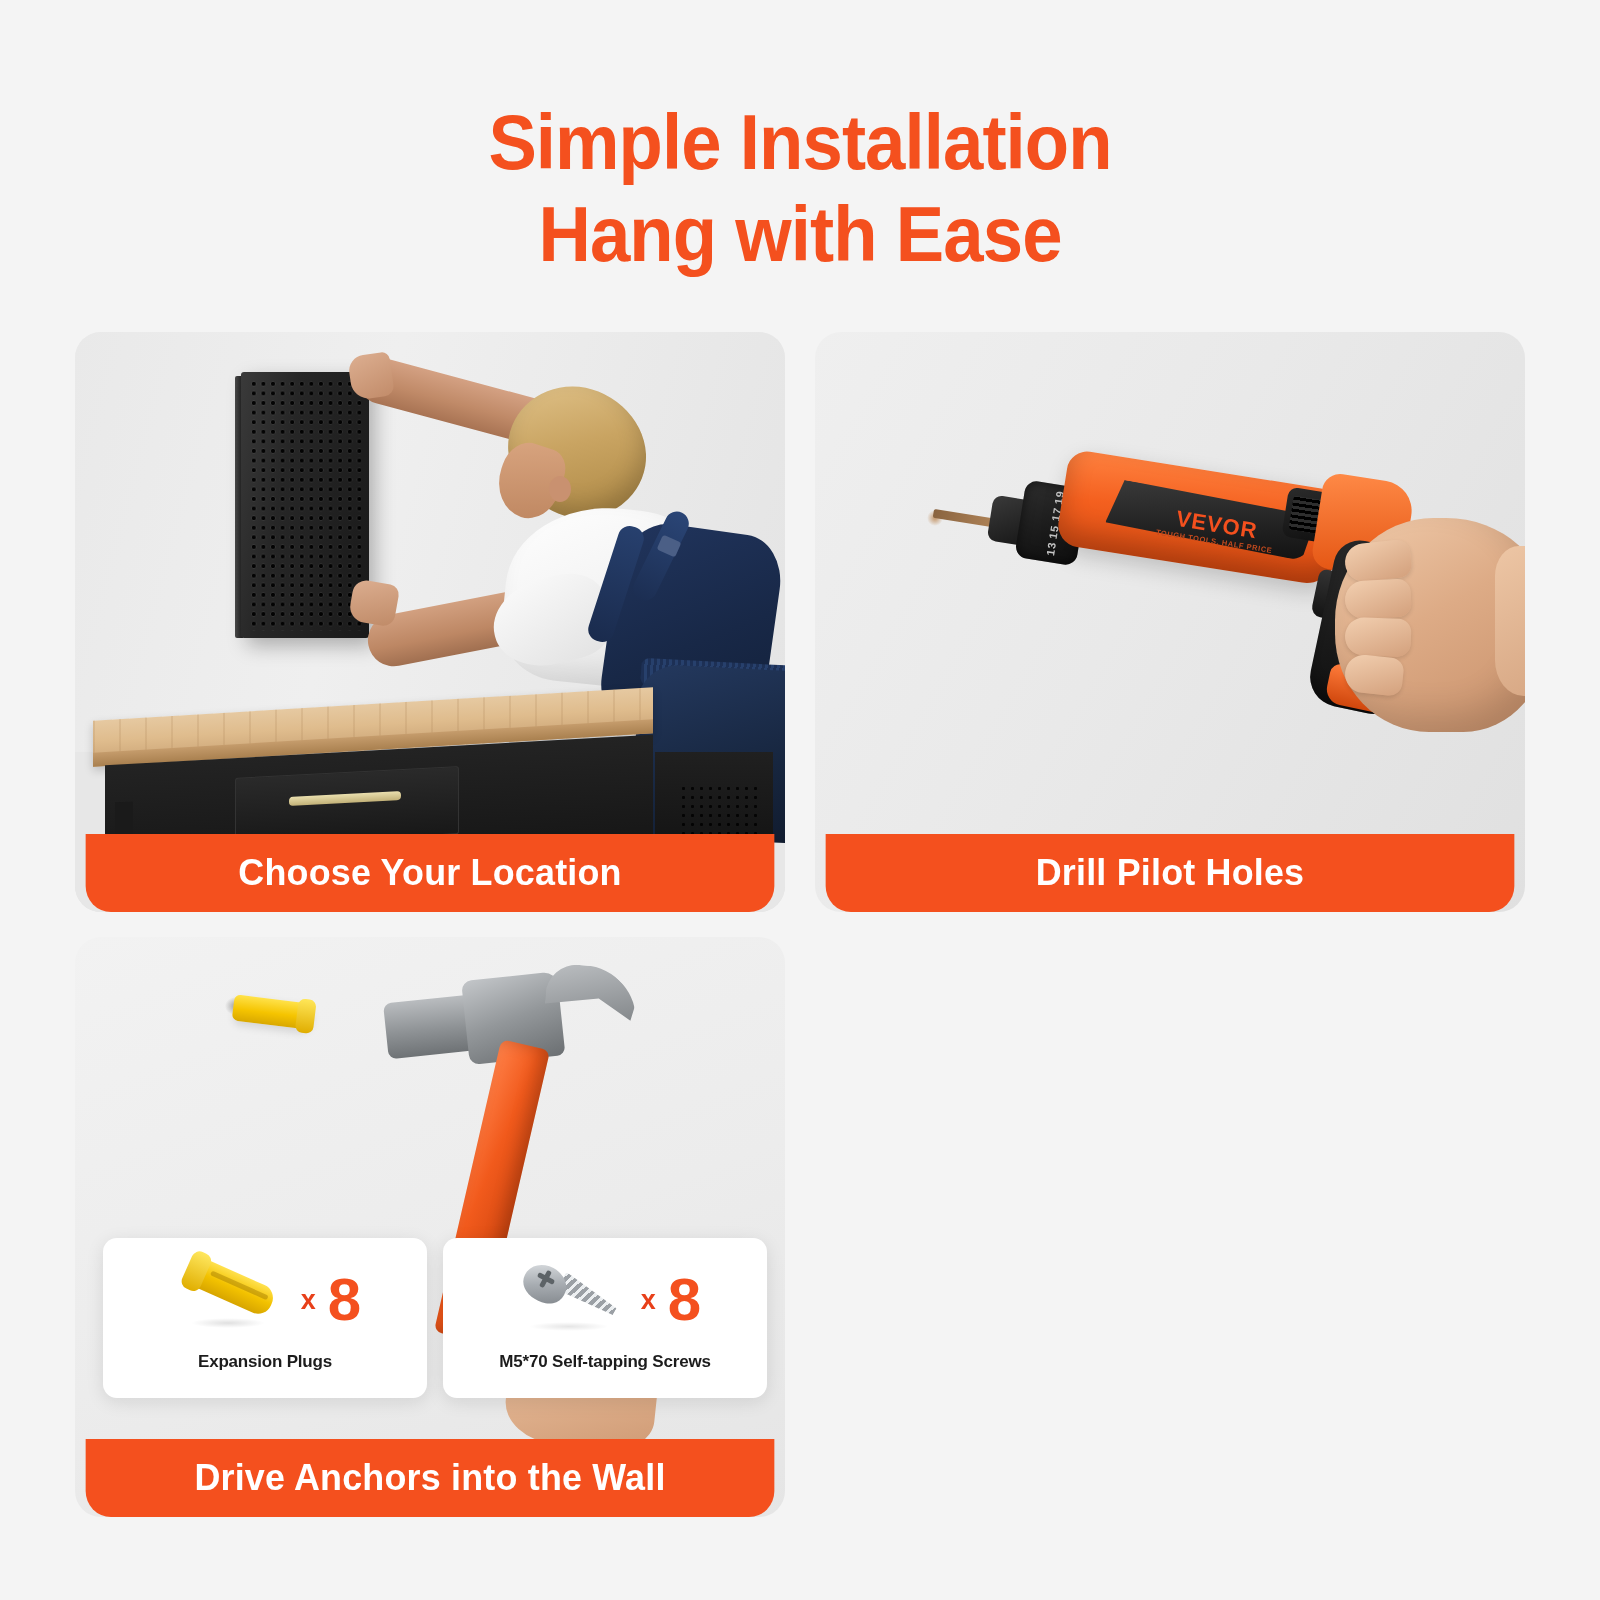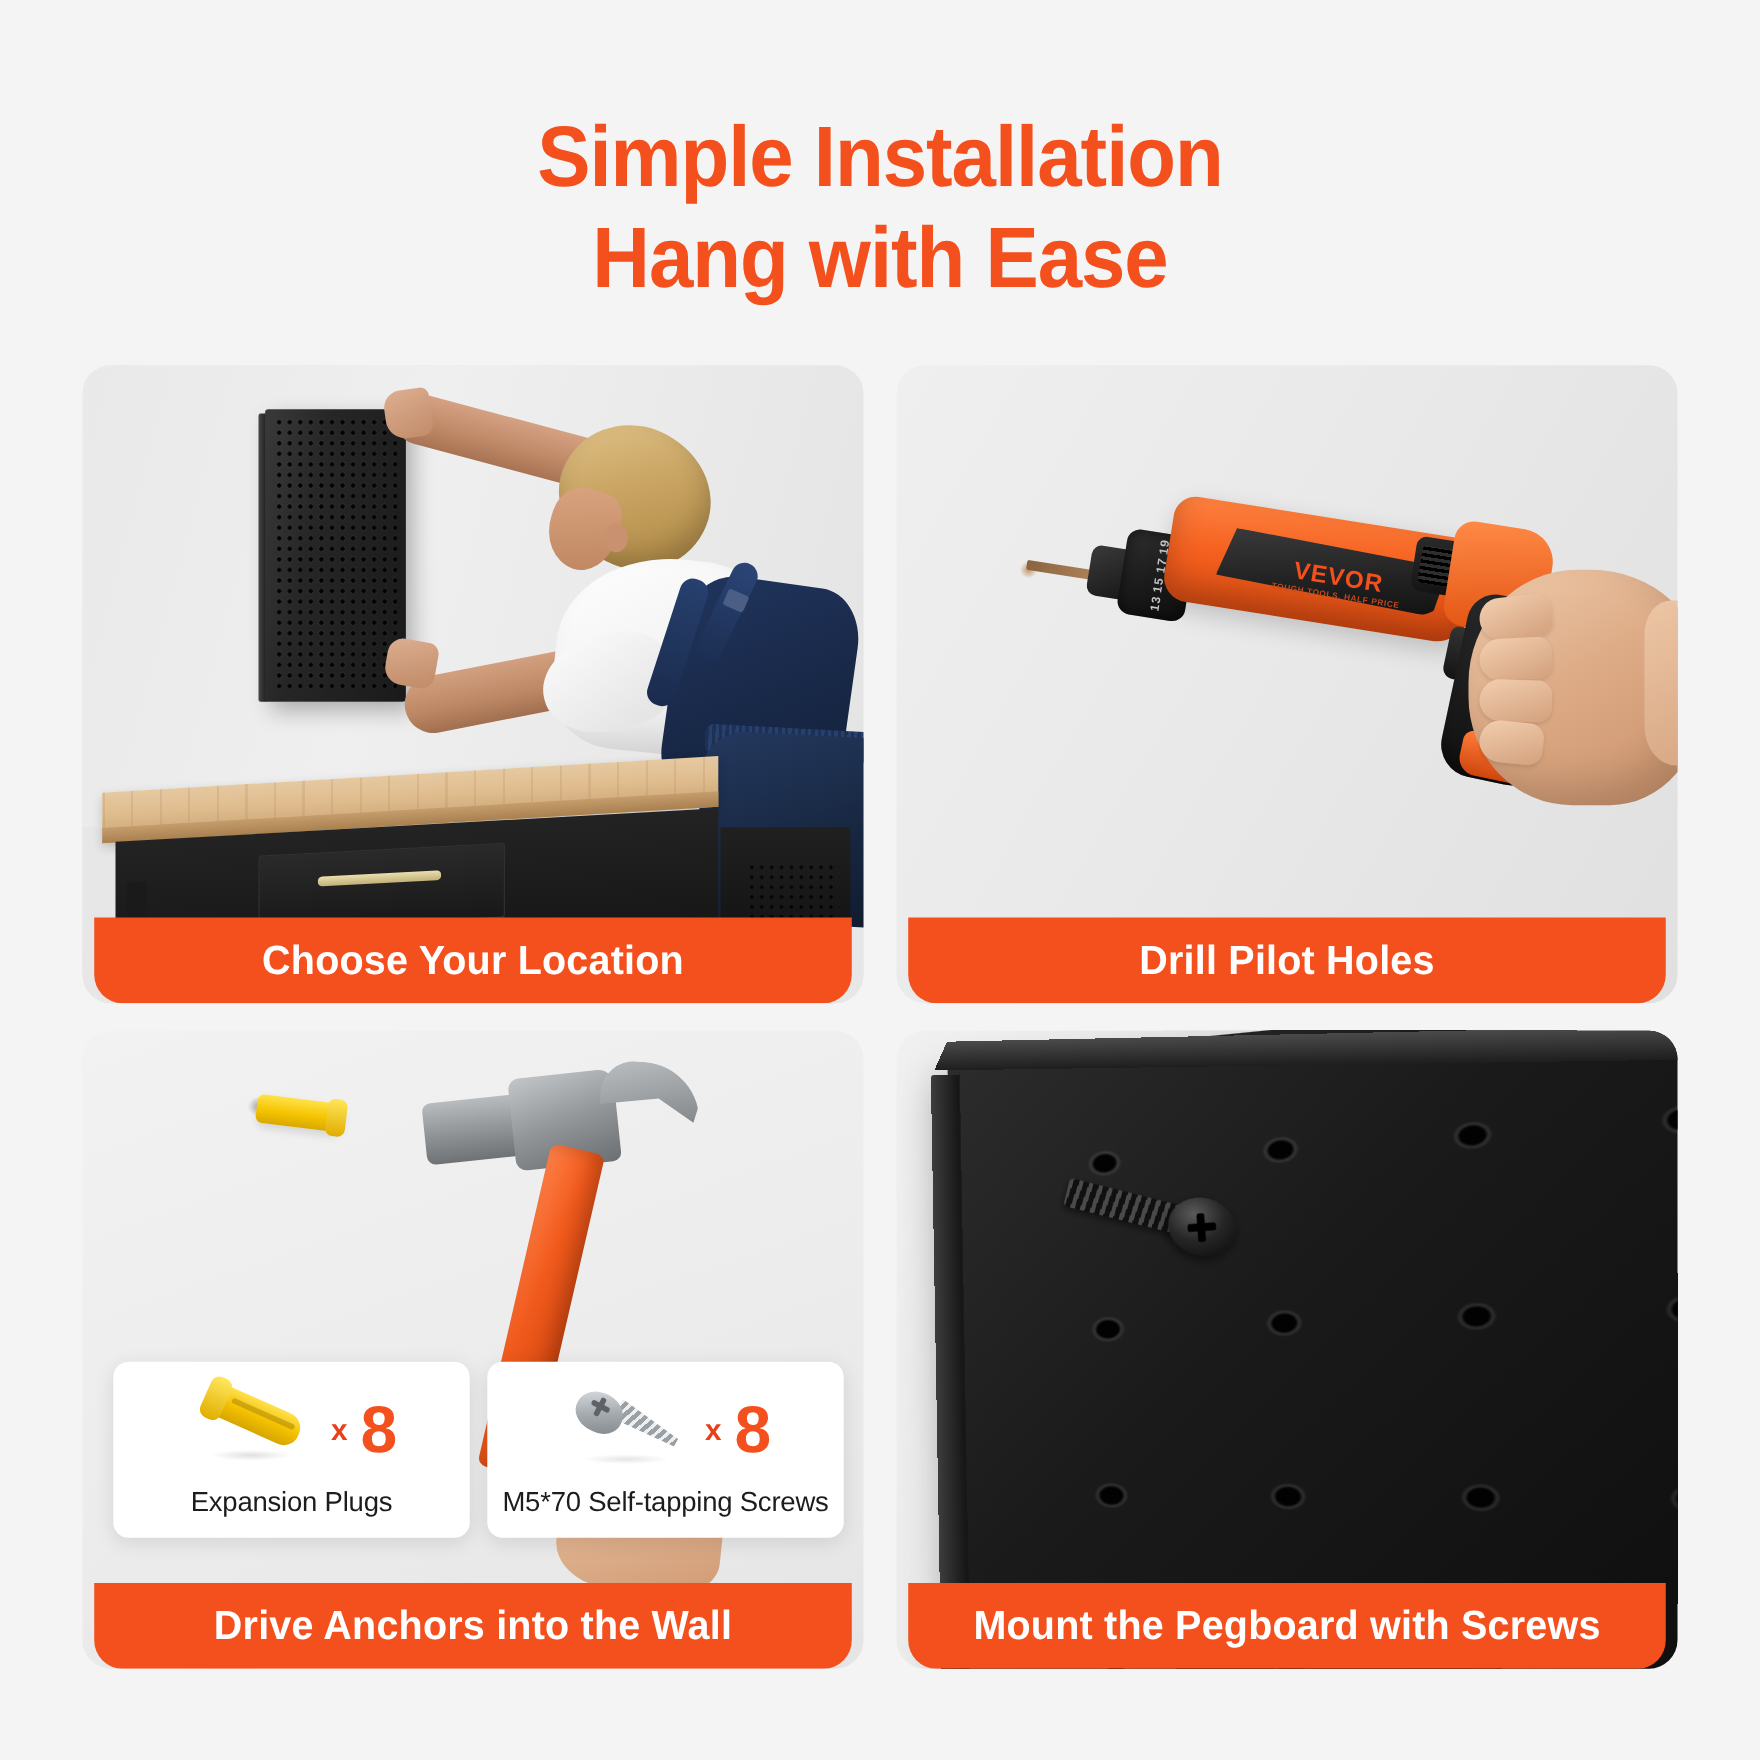--- a/index.html
+++ b/index.html
@@ -425,7 +425,7 @@
   .mult { color: #e8401a; font-weight: 800; font-size: 27px; }
   .qty { color: #f4501e; font-weight: 800; font-size: 60px; line-height: 1; }
   .part-label {
-    font-size: 25px; color: #1c1c1c; font-weight: 400;
+    font-size: 17px; color: #1c1c1c; font-weight: 700;
     letter-spacing: -.2px;
   }
   

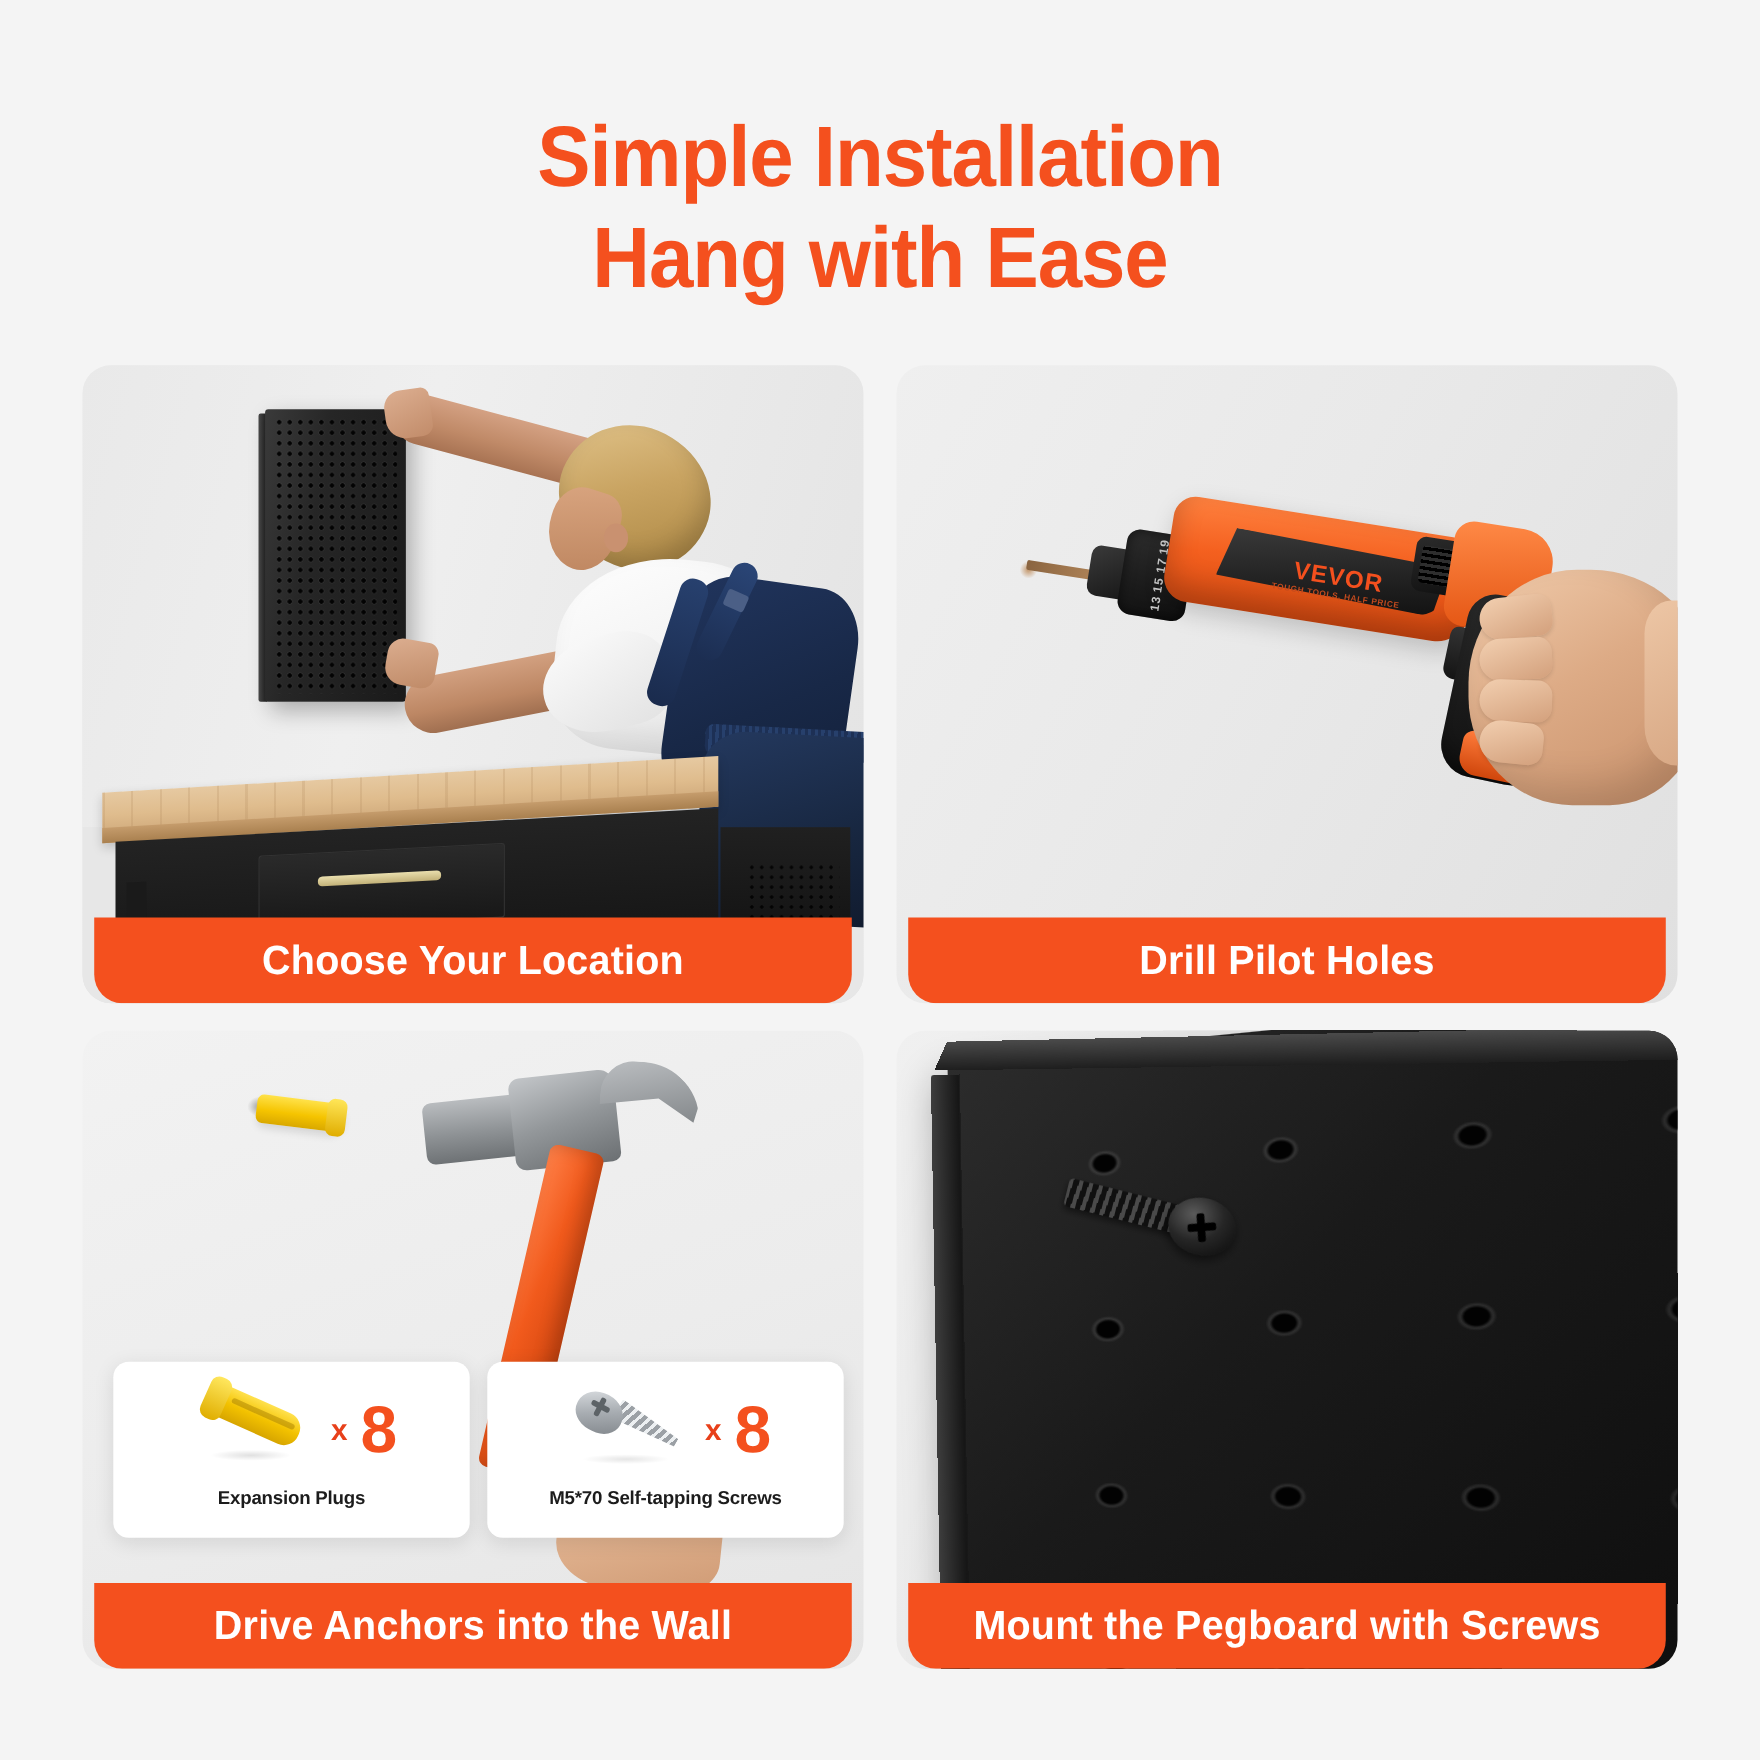--- a/index.html
+++ b/index.html
@@ -662,21 +662,6 @@
       <div class="caption">Drive Anchors into the Wall</div>
     </div>
 
-    <div class="card p4">
-      <div class="photo">
-        <div class="board"></div>
-        <div class="board-top"></div>
-        <div class="board-side"></div>
-        <div class="holes4"></div>
-        <div class="screw4">
-          <div class="s4-shaft"></div>
-          <div class="s4-head"></div>
-          <div class="s4-cross"></div>
-          <div class="s4-cross2"></div>
-        </div>
-      </div>
-      <div class="caption">Mount the Pegboard with Screws</div>
-    </div>
 
   </div>
 </div>

